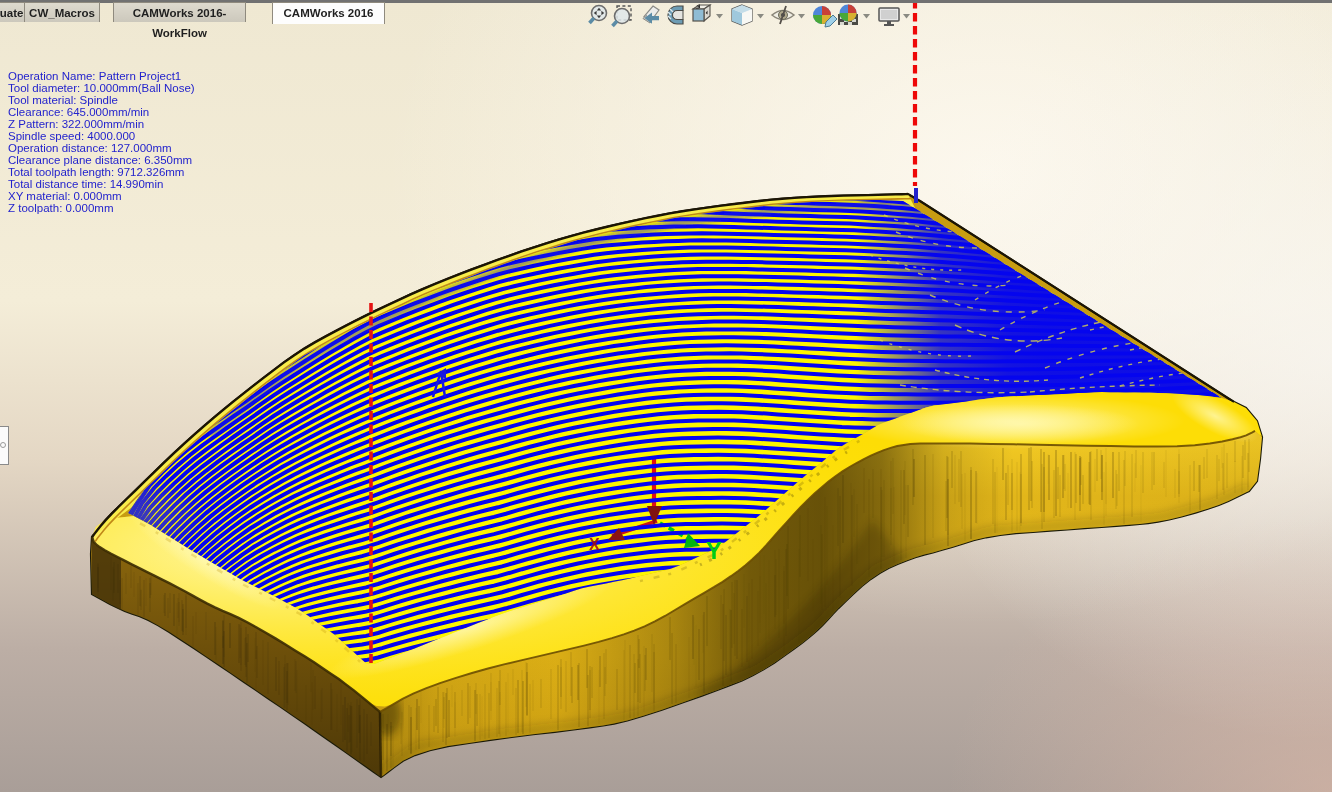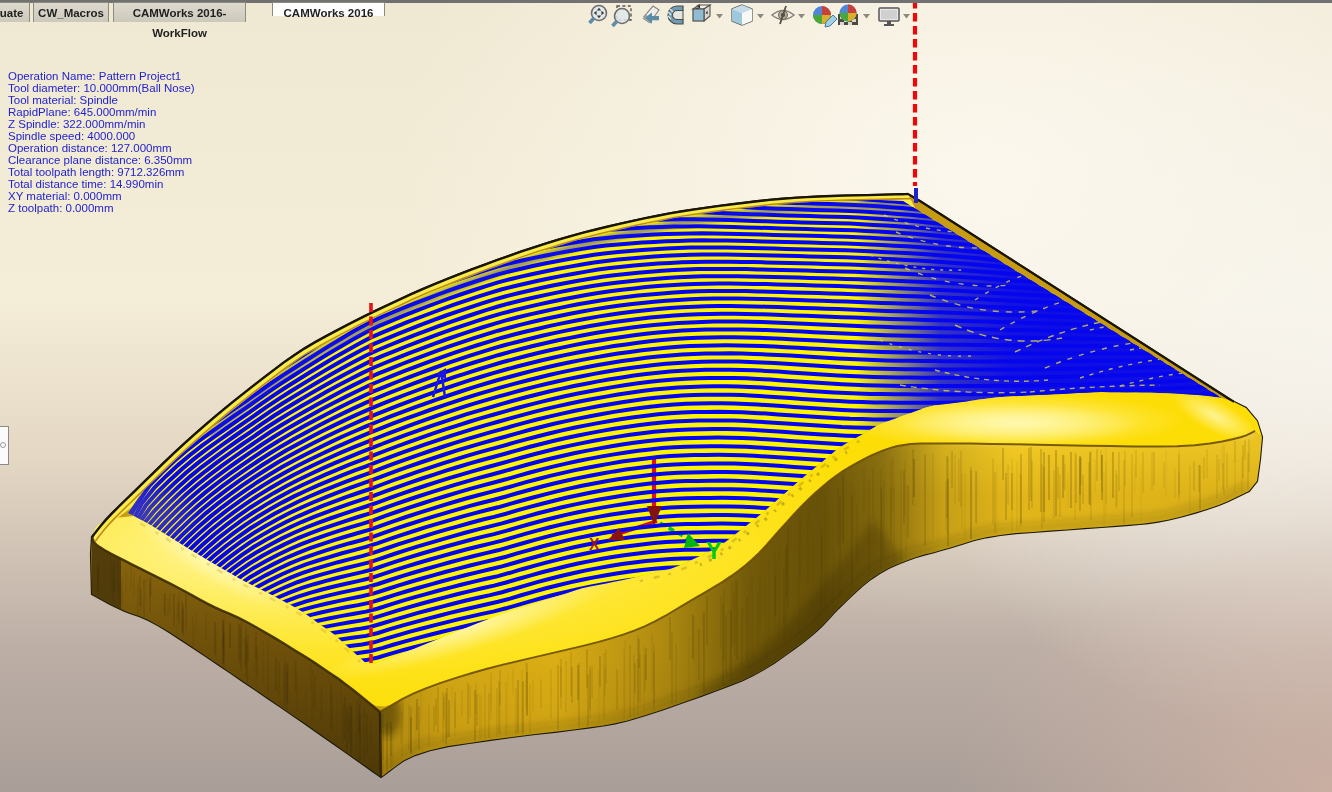--- a/index.html
+++ b/index.html
@@ -593,7 +593,7 @@
 
 <div id="topline"></div>
 <div class="tab" style="left:-10px;width:40px">luate</div>
-<div class="tab" style="left:33px;width:76px">CW_Macros</div>
+<div class="tab" style="left:24px;width:76px">CW_Macros</div>
 <div class="tab" style="left:113px;width:133px">CAMWorks 2016-WorkFlow</div>
 <div class="tab" id="tab3" style="left:272px;width:113px">CAMWorks 2016</div>
 <div id="info">

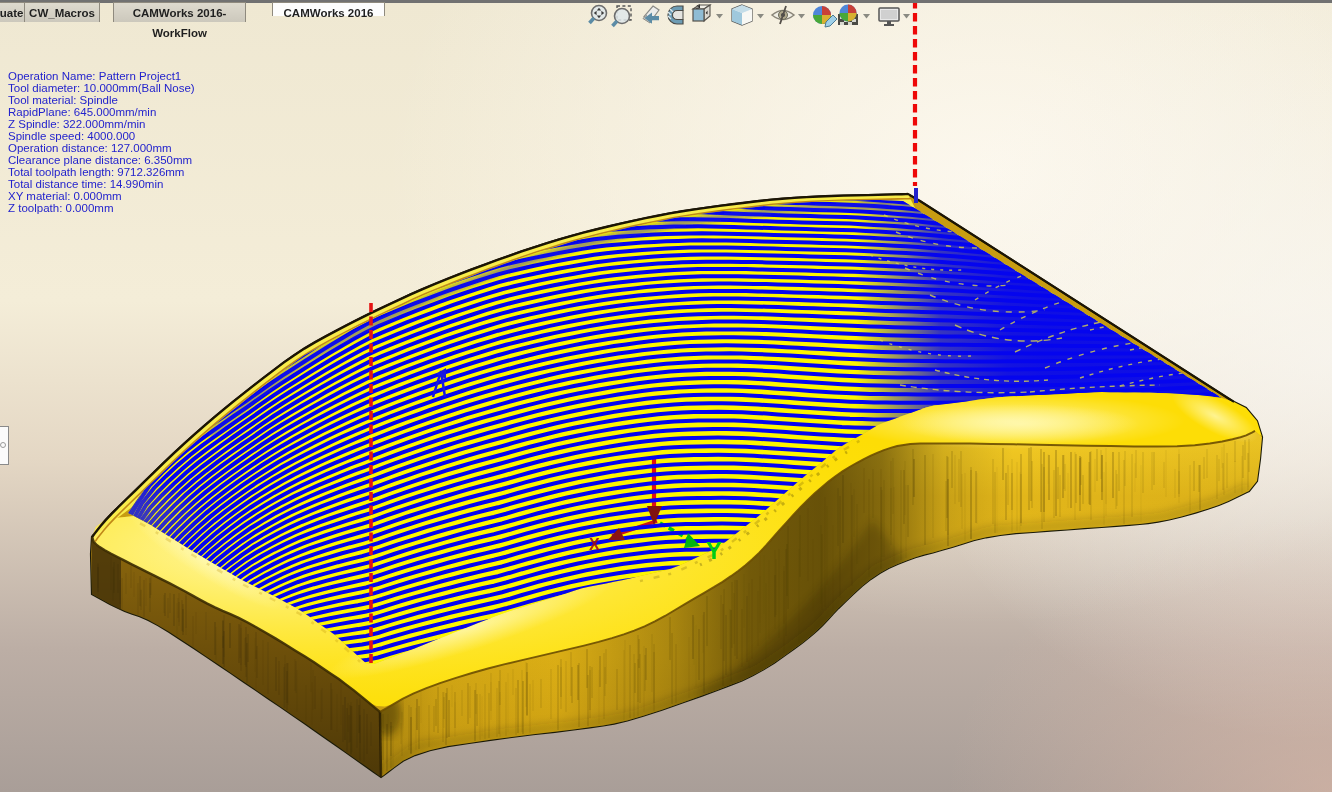--- a/index.html
+++ b/index.html
@@ -12,7 +12,7 @@
 .tab{position:absolute;top:2px;height:20px;box-sizing:border-box;
 border:1px solid #8f8a7e;border-bottom:none;background:linear-gradient(#dedace,#ccc8bc);
 color:#1f1f1f;font-size:11.5px;font-weight:bold;text-align:center;line-height:20px;}
-#tab3{background:#fdfdfd;height:14px;z-index:3;}
+#tab3{background:#fdfdfd;height:22px;z-index:3;}
 #info{position:absolute;left:8px;top:25px;color:#2323cd;font-size:11.5px;line-height:12px;margin-top:45px;}
 #panelnub{position:absolute;left:-3px;top:426px;width:10px;height:37px;background:#fbfbfb;
 border:1.5px solid #8a8a8a;}

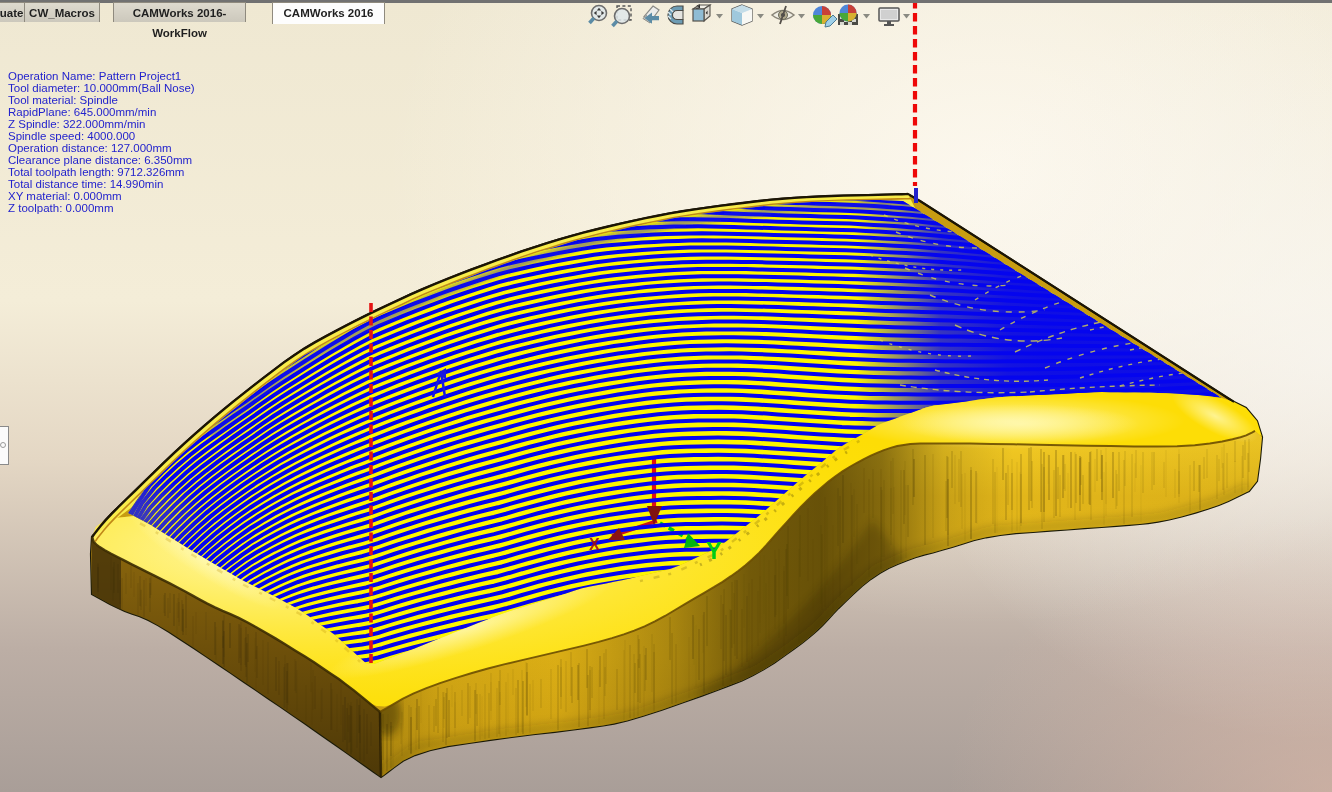--- a/index.html
+++ b/index.html
@@ -600,7 +600,7 @@
     <div>Operation Name: Pattern Project1</div>
     <div>Tool diameter: 10.000mm(Ball Nose)</div>
     <div>Tool material: Spindle</div>
-    <div>RapidPlane: 645.000mm/min</div>
+    <div>Clearance: 645.000mm/min</div>
     <div>Z Spindle: 322.000mm/min</div>
     <div>Spindle speed: 4000.000</div>
     <div>Operation distance: 127.000mm</div>

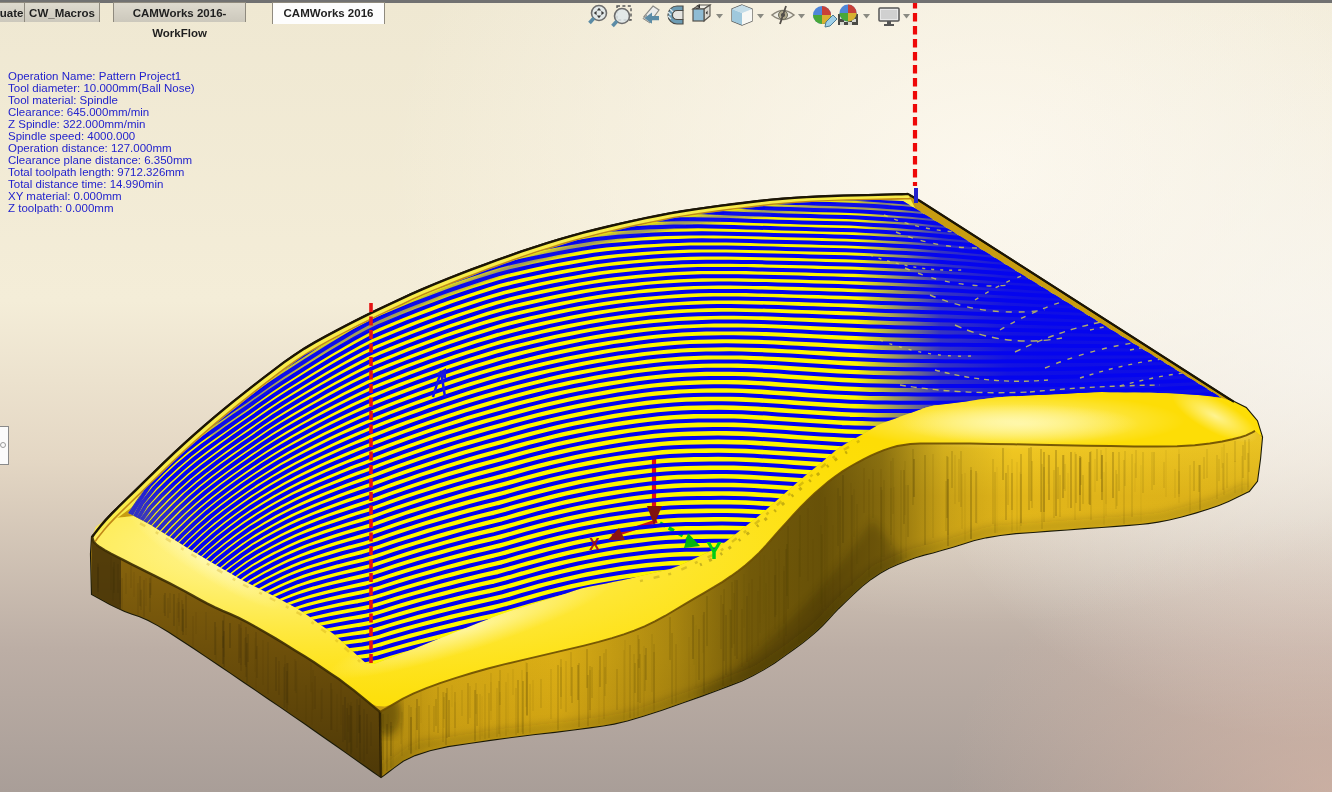--- a/index.html
+++ b/index.html
@@ -601,7 +601,7 @@
     <div>Tool diameter: 10.000mm(Ball Nose)</div>
     <div>Tool material: Spindle</div>
     <div>Clearance: 645.000mm/min</div>
-    <div>Z Spindle: 322.000mm/min</div>
+    <div>Z Pattern: 322.000mm/min</div>
     <div>Spindle speed: 4000.000</div>
     <div>Operation distance: 127.000mm</div>
     <div>Clearance plane distance: 6.350mm</div>

